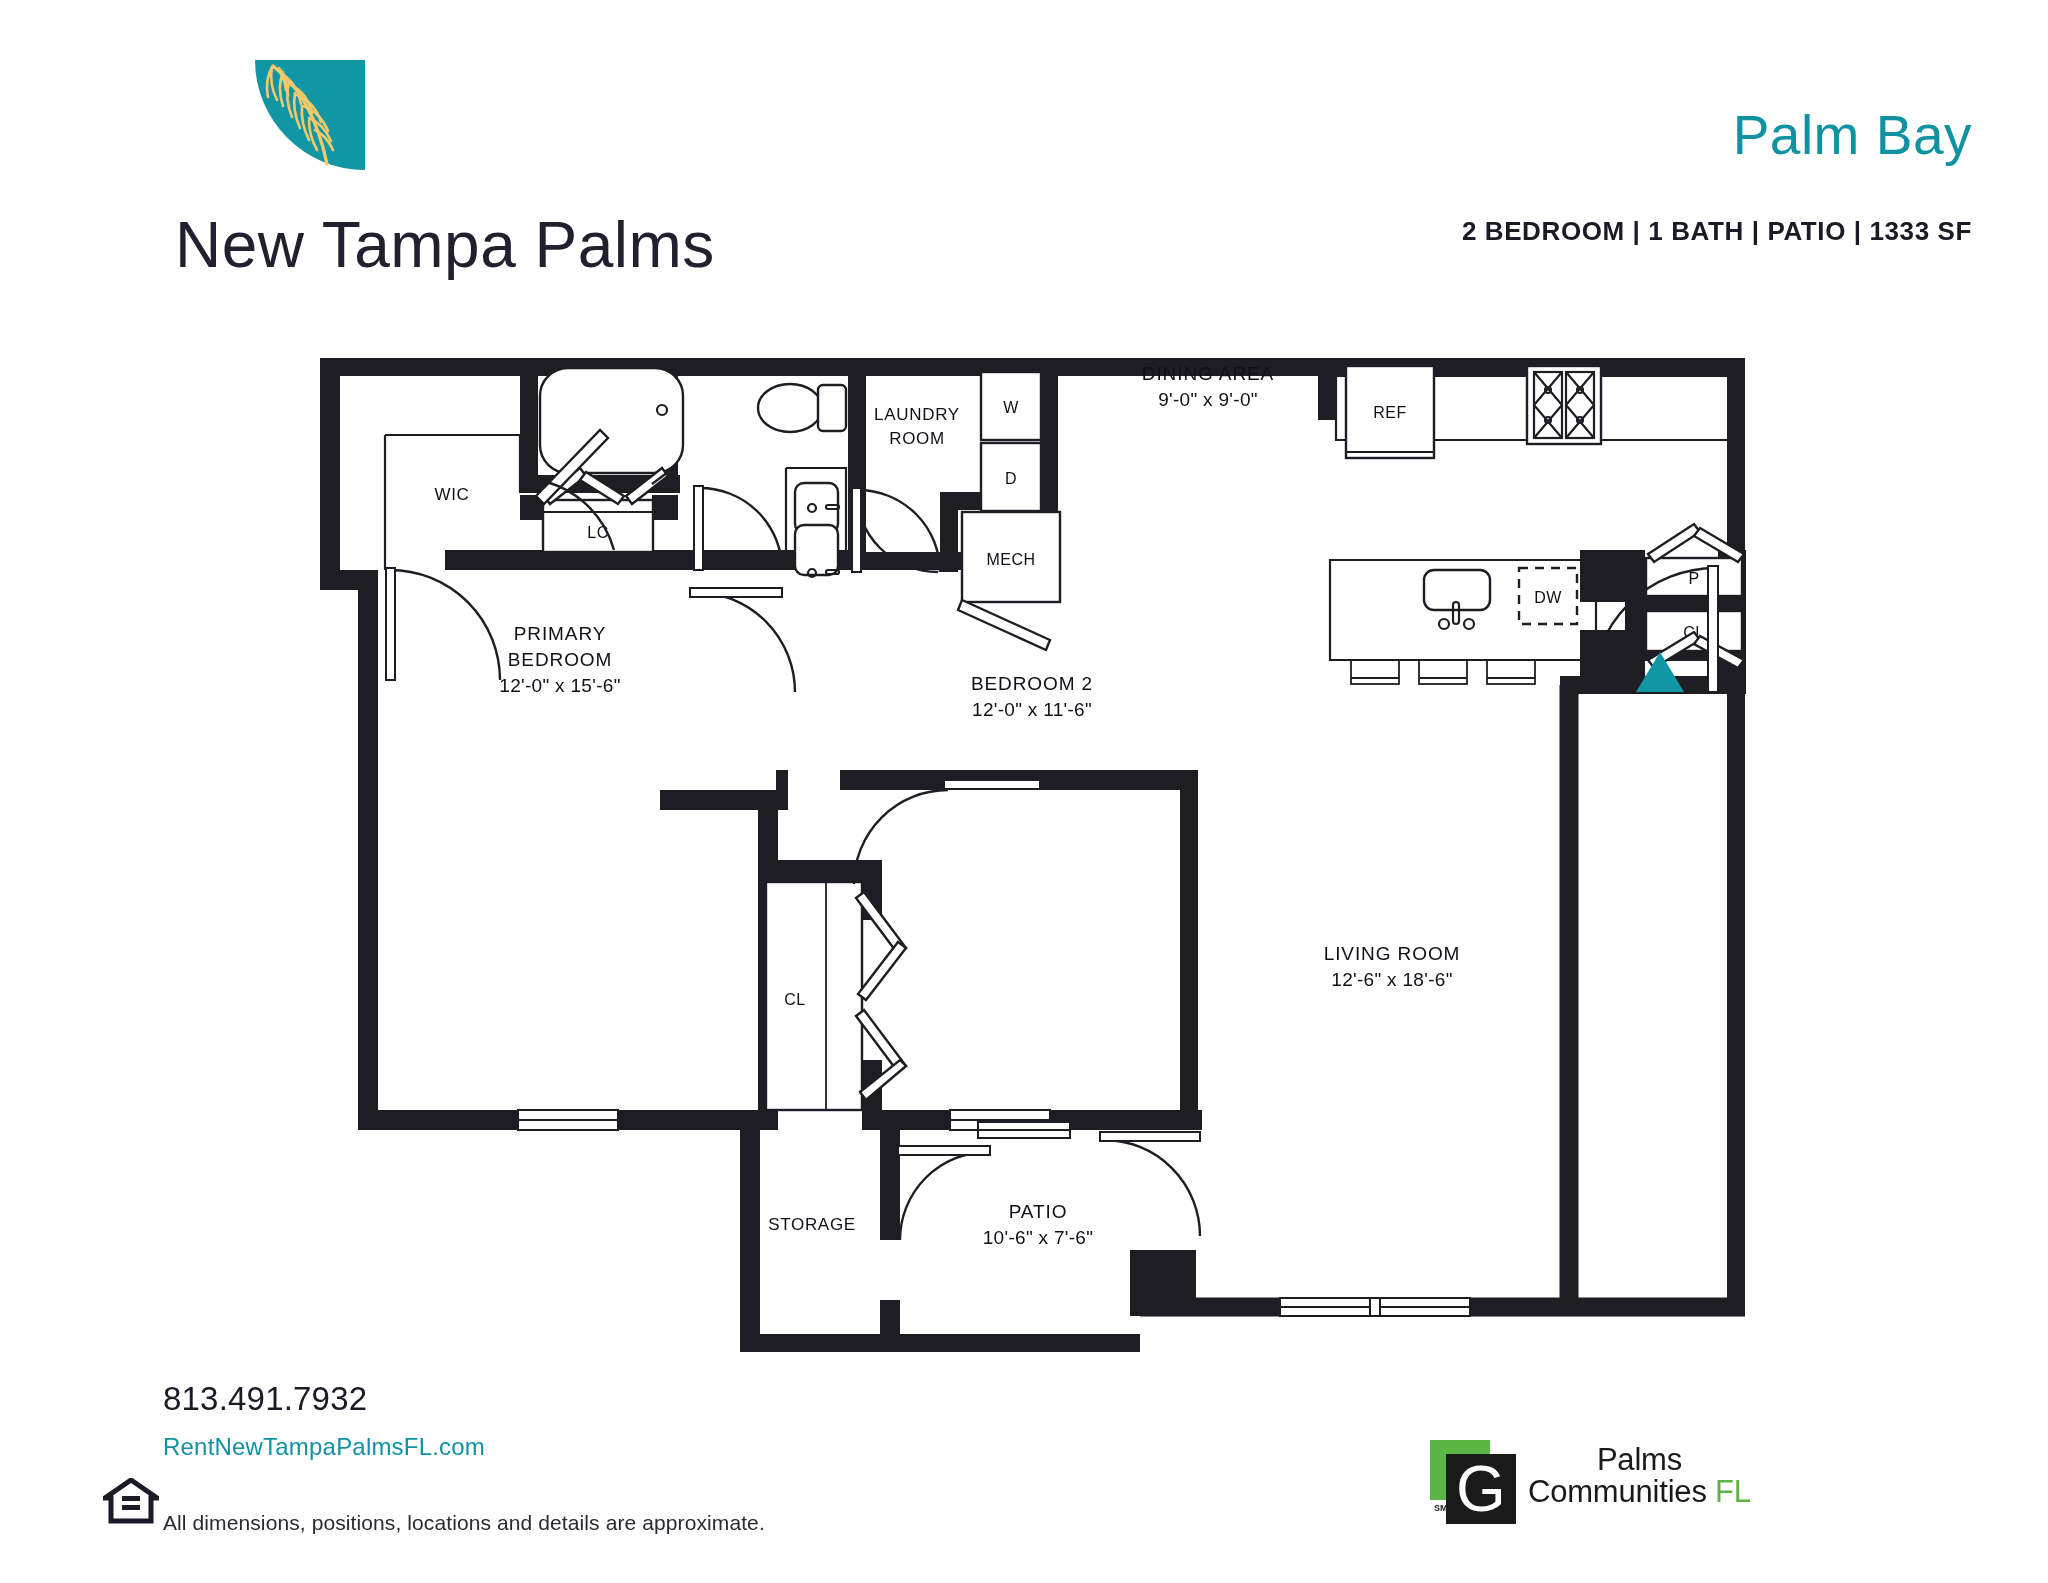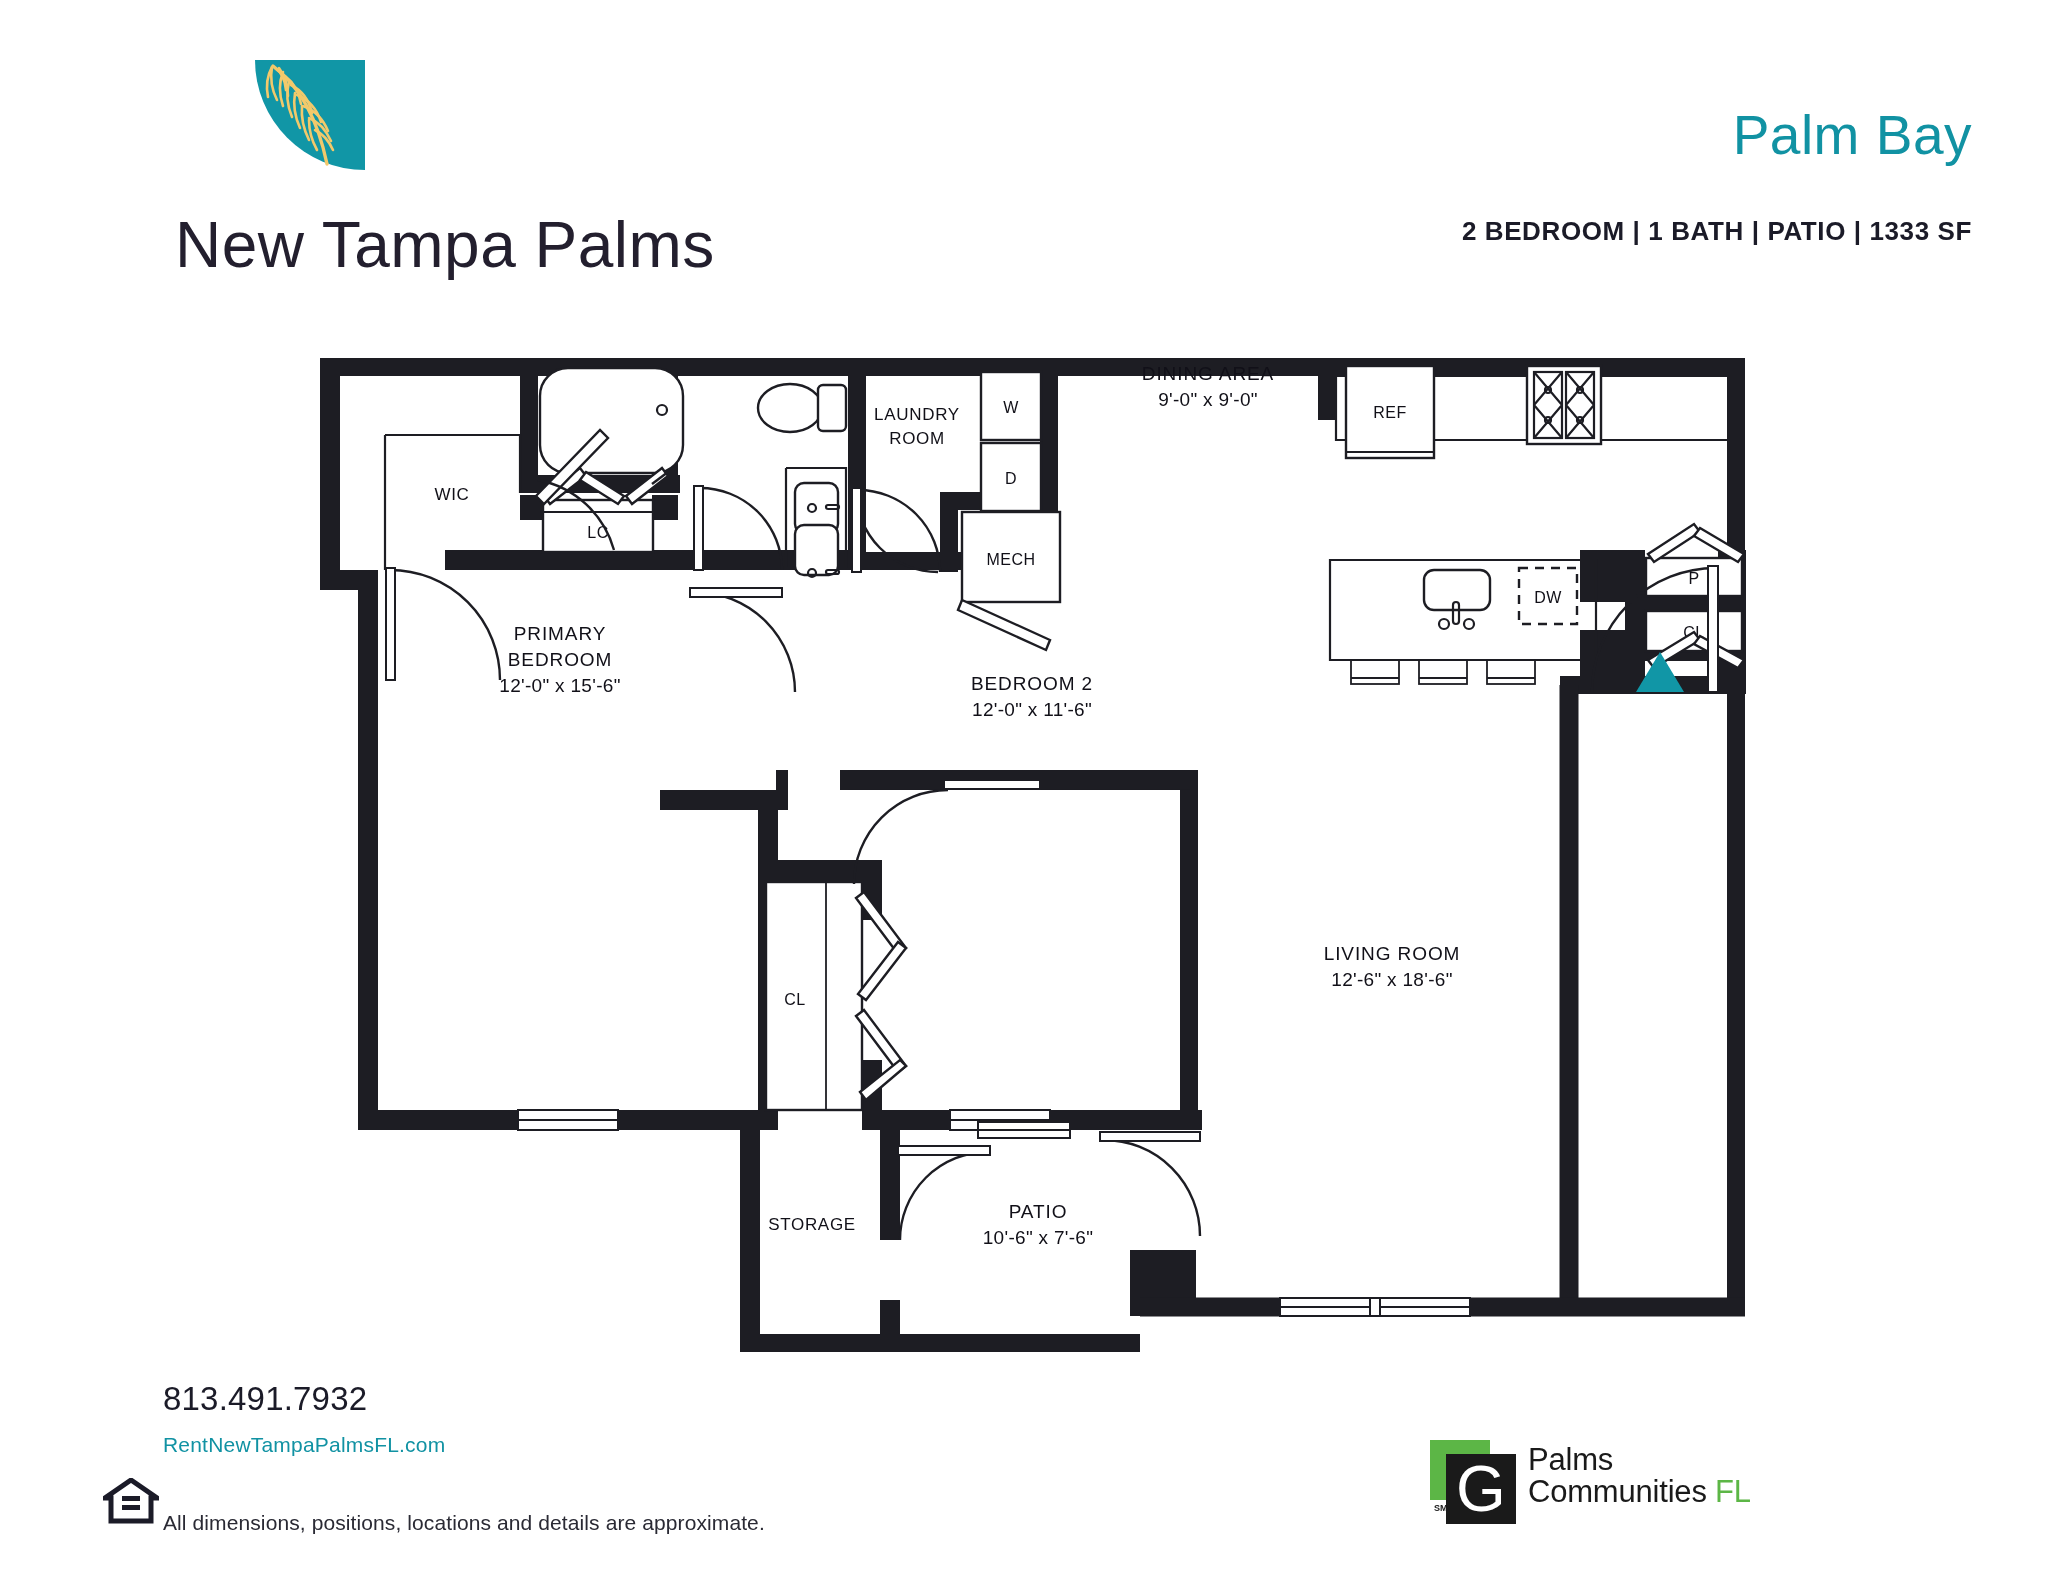--- a/index.html
+++ b/index.html
@@ -76,7 +76,7 @@
   .leafpanel { fill:#ffffff; stroke:#1d1d23; stroke-width:2.4; }
 
   
-  #footer { position: absolute; left: 0; top: 1360px; width: 1800px; height: 223px; }
+  #footer { position: absolute; left: 0; top: 1360px; width: 1800px; height: 223px; text-align: center; }
 
   #contact-phone {
     position: absolute; left: 163px; top: 20px;

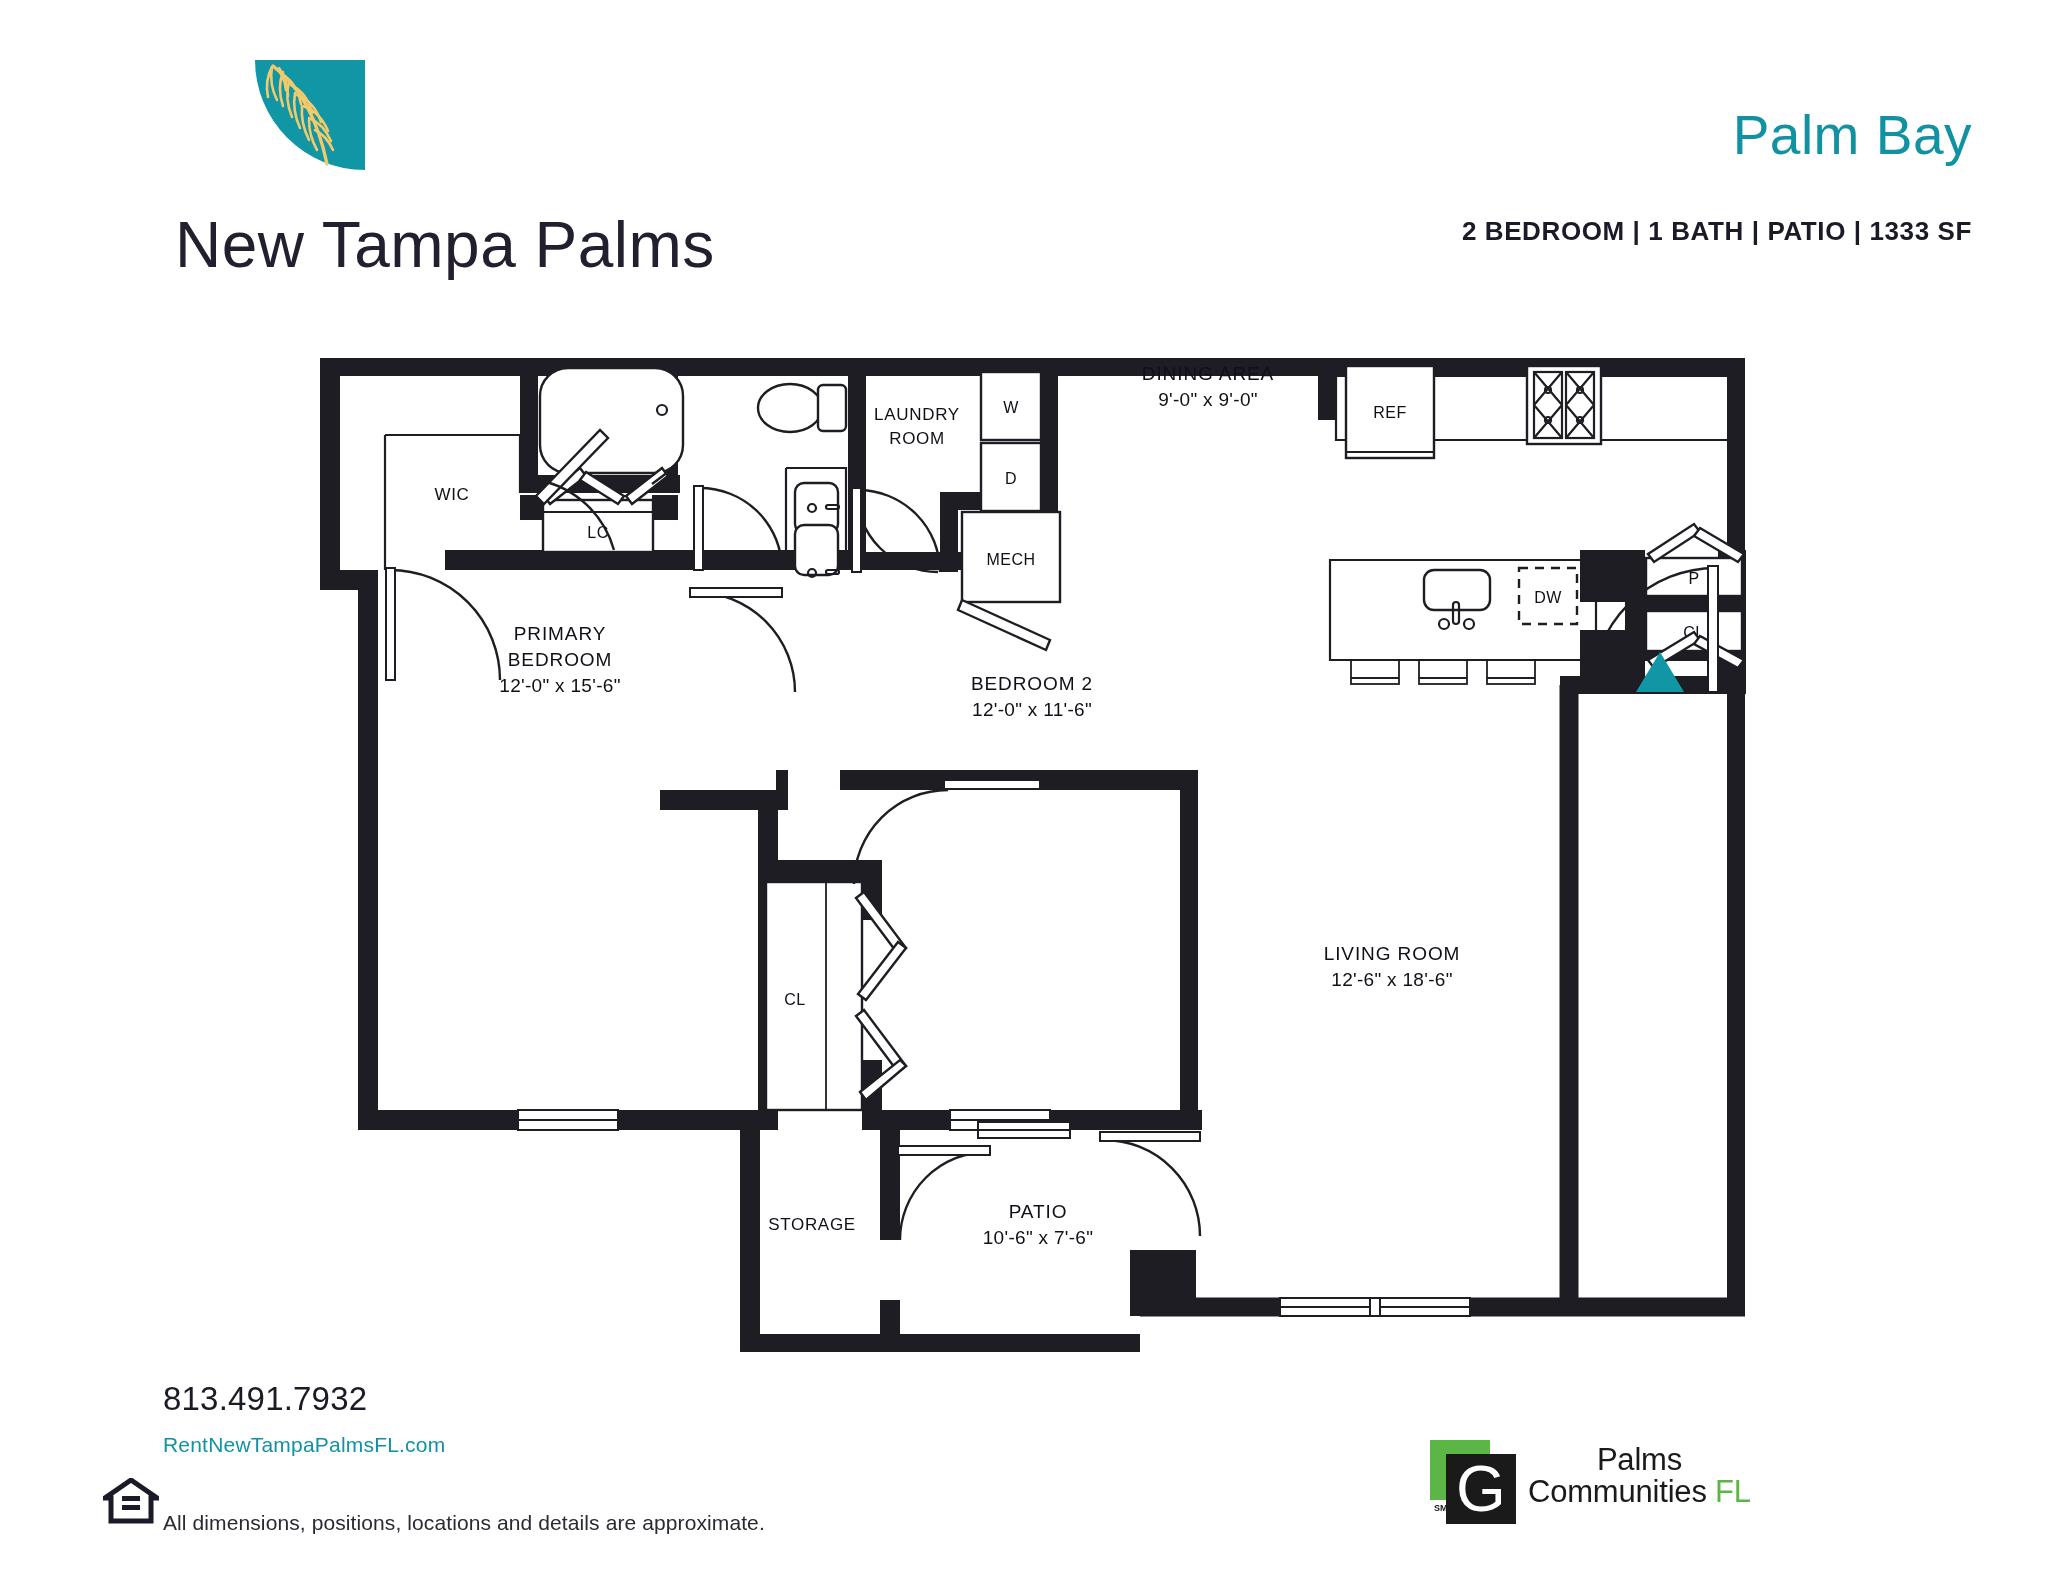--- a/index.html
+++ b/index.html
@@ -84,7 +84,7 @@
   }
   #contact-web {
     position: absolute; left: 163px; top: 73px;
-    font-size: 21px; font-weight: 400; color: #1192a3; letter-spacing: .2px;
+    font-size: 24px; font-weight: 400; color: #1192a3; letter-spacing: .2px;
   }
 
   #eho-icon { position: absolute; left: 103px; top: 1129px; width: 56px; height: 46px; }

